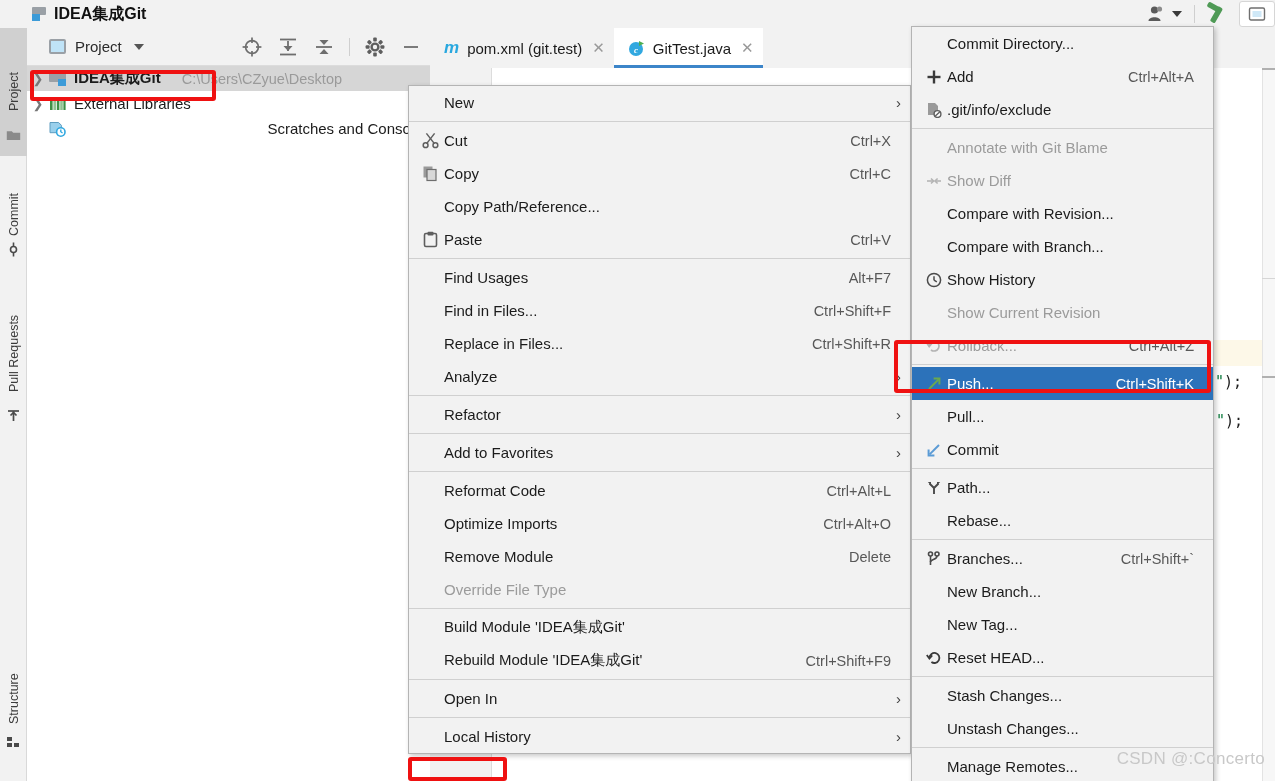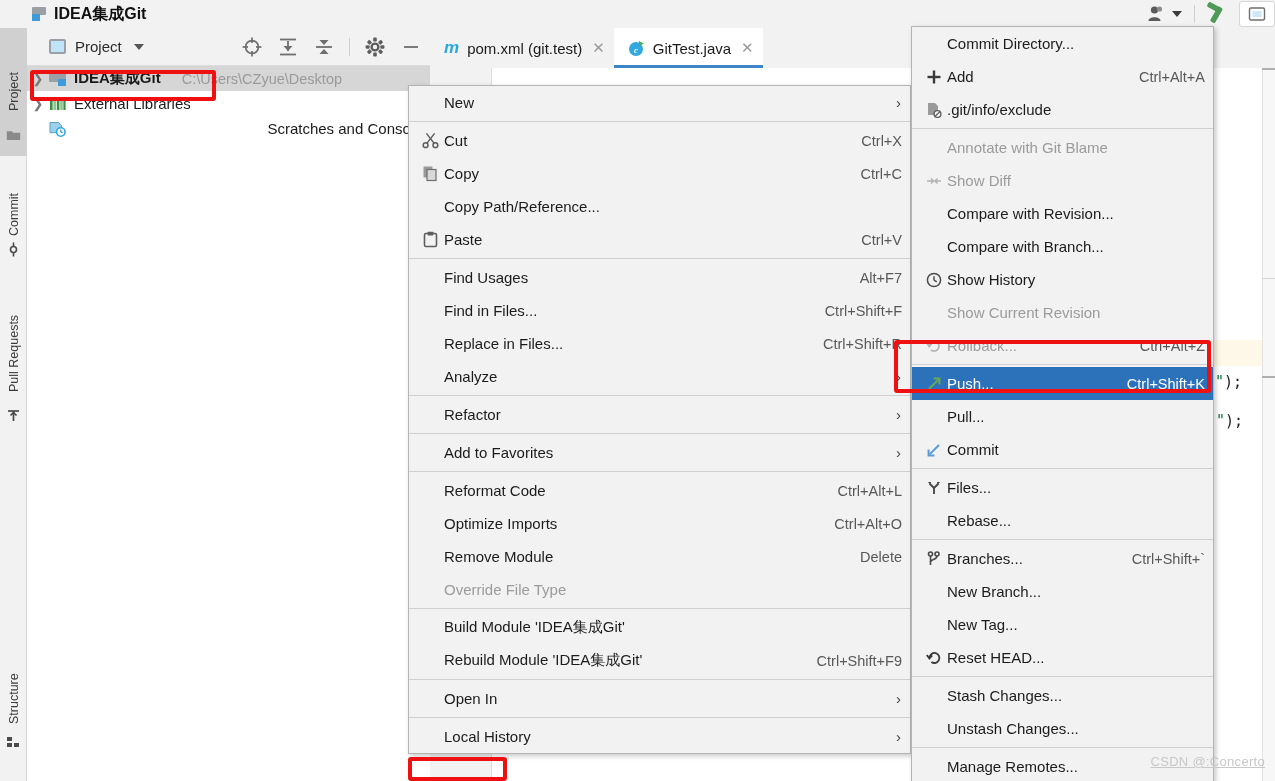--- a/index.html
+++ b/index.html
@@ -111,7 +111,7 @@
   .menu-item.disabled { color:#9b9b9b; }
   .mi-ico { width:27px; flex:none; display:flex; align-items:center; justify-content:center; }
   .mi-label { flex:1; }
-  .mi-key { color:#585858; padding-right:8px; font-size:14.5px; }
+  .mi-key { color:#585858; padding-right:19px; font-size:14.5px; }
   .menu-item.sel .mi-key { color:#ffffff; }
   .mi-arrow { position:absolute; right:9px; color:#444; font-size:15px; }
   .msep { height:1px; background:#d0d0d0; margin:2px 0; }

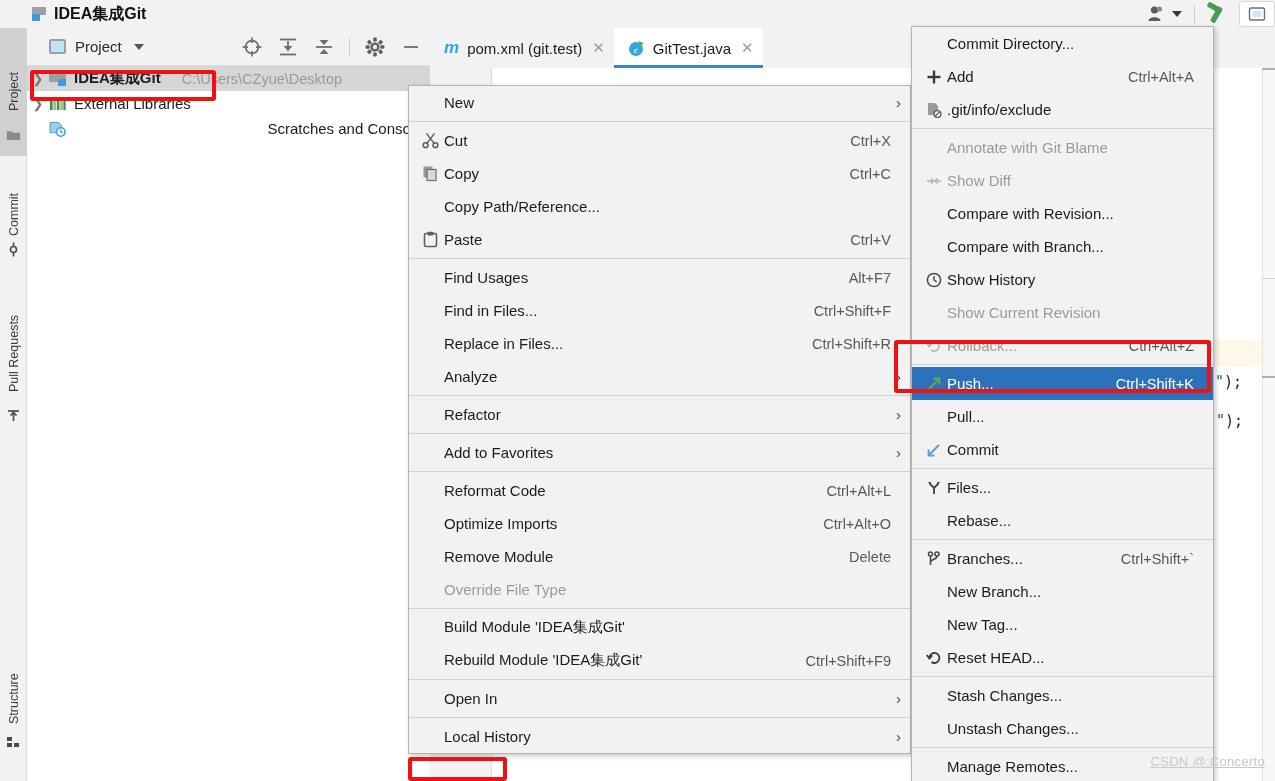--- a/index.html
+++ b/index.html
@@ -578,7 +578,7 @@
           <path d="M14.2 2 L11 2 L11 5.2" fill="#4a4a4a"></path>
         </svg>
       </span>
-      <span class="mi-label">Files...</span>
+      <span class="mi-label">Path...</span>
     </div>
     <div class="menu-item">
       <span class="mi-ico"></span>

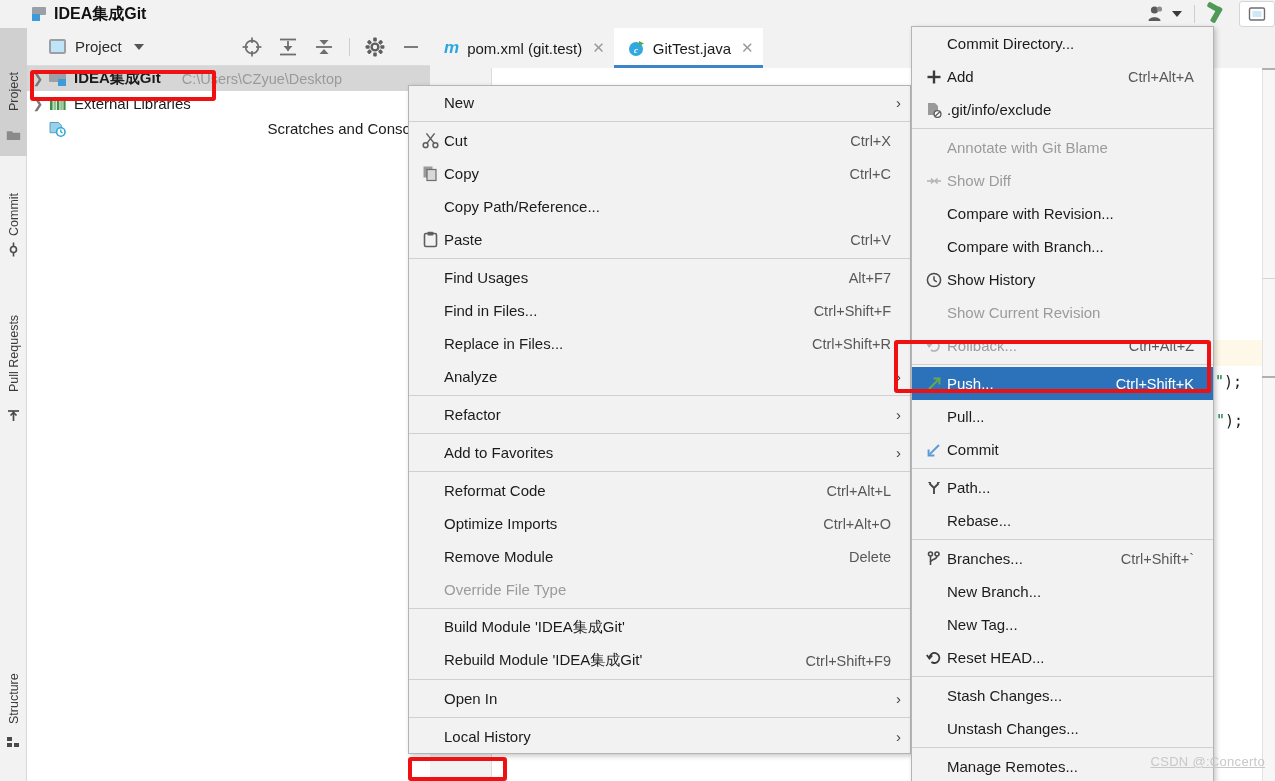--- a/index.html
+++ b/index.html
@@ -124,9 +124,8 @@
 
   
   .watermark {
-    position:absolute; right:10px; bottom:12px; color:#c8c8c8; font-size:13px;
+    position:absolute; right:10px; bottom:12px; color:#c8c8c8; font-size:17px;
     letter-spacing:.3px;
-    text-decoration:underline;
   }
 </style>
 </head>

